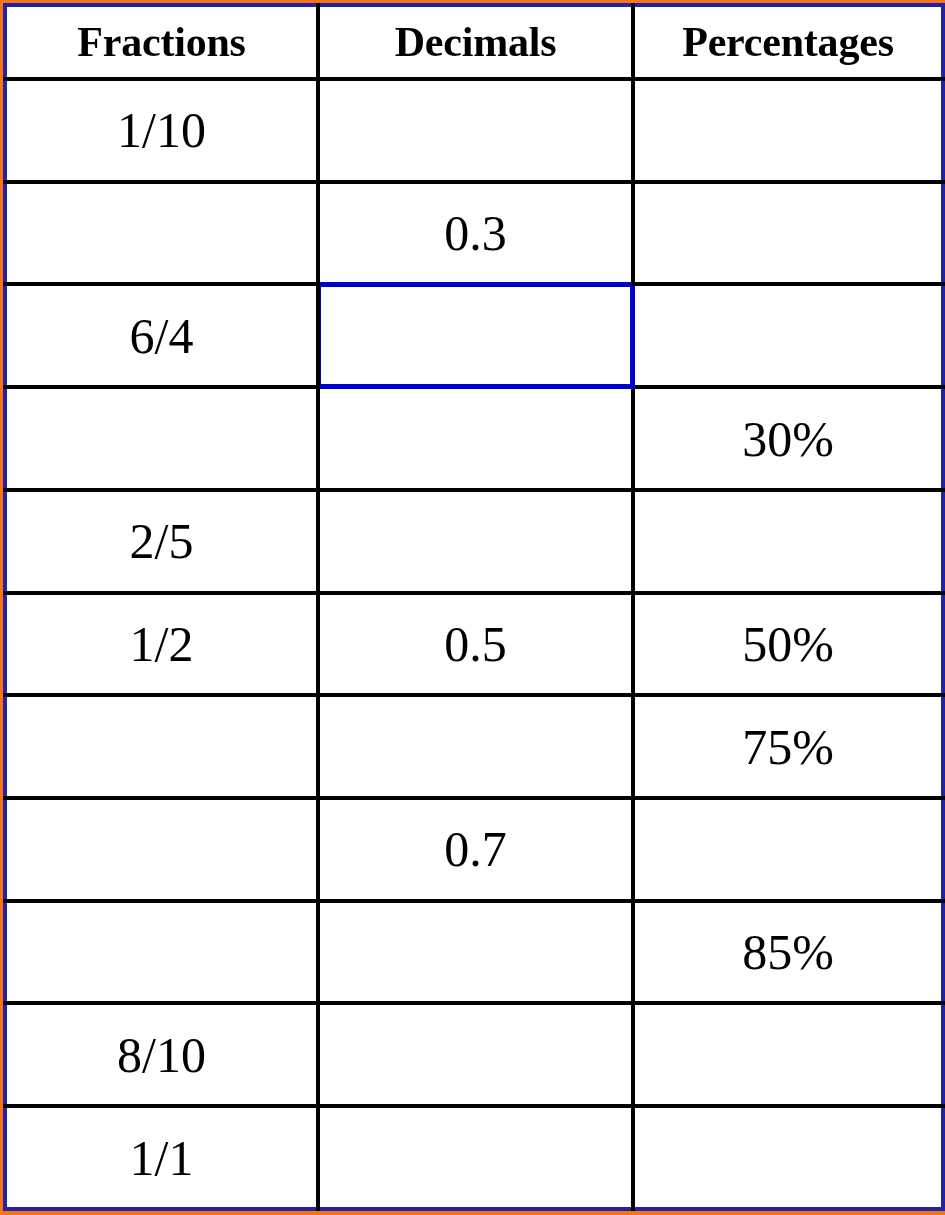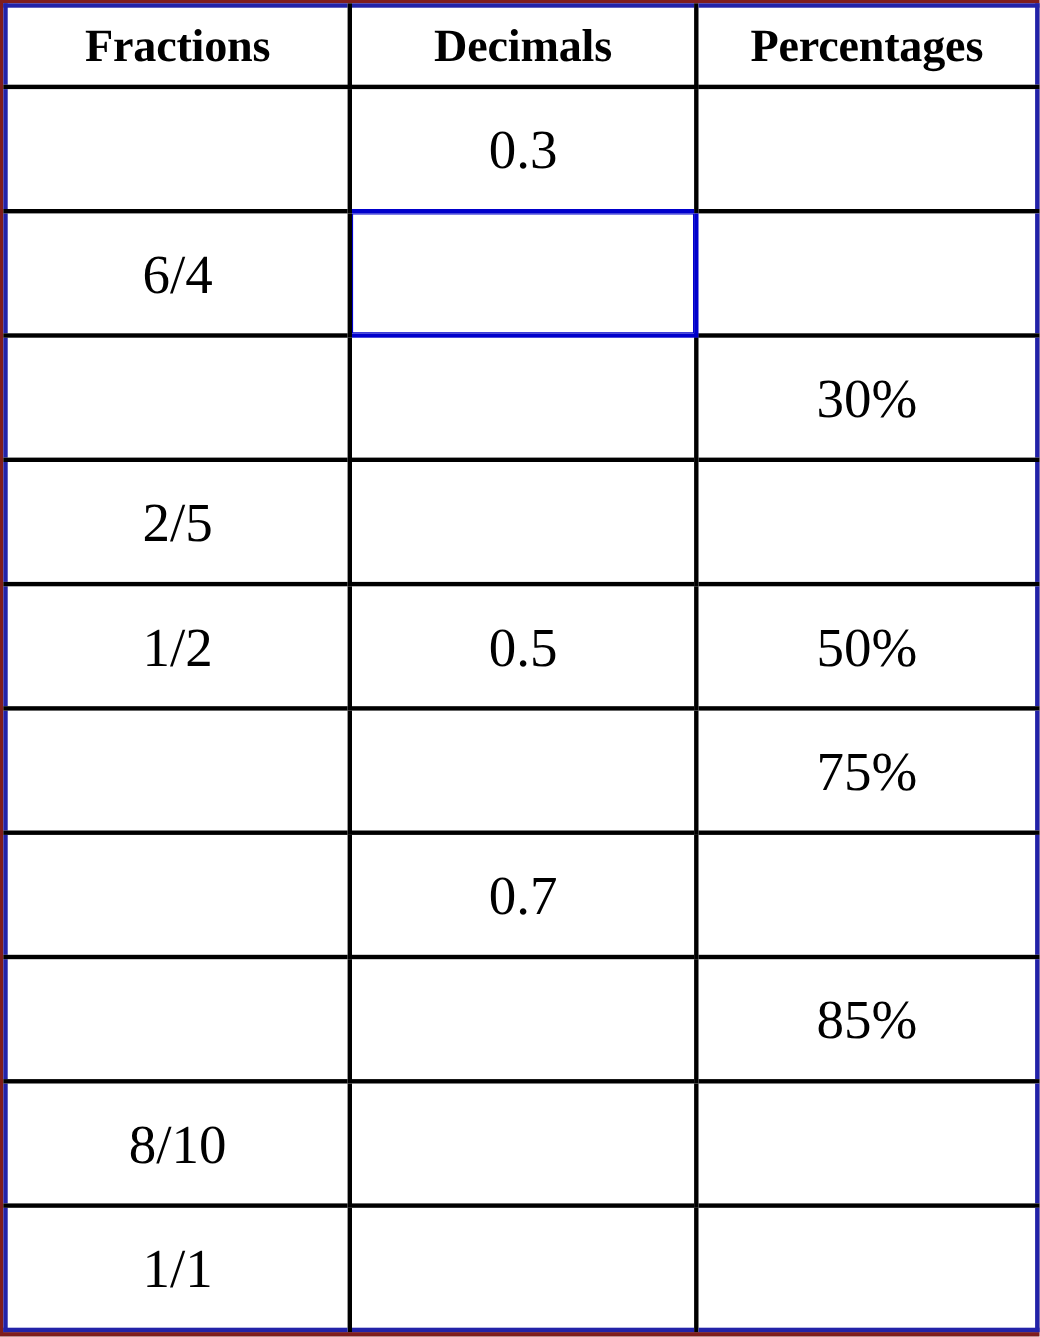--- a/index.html
+++ b/index.html
@@ -20,7 +20,7 @@
     position: relative;
     width: 945px;
     height: 1215px;
-    background: #7f1d1d;
+    background: #f97316;
   }
 
   

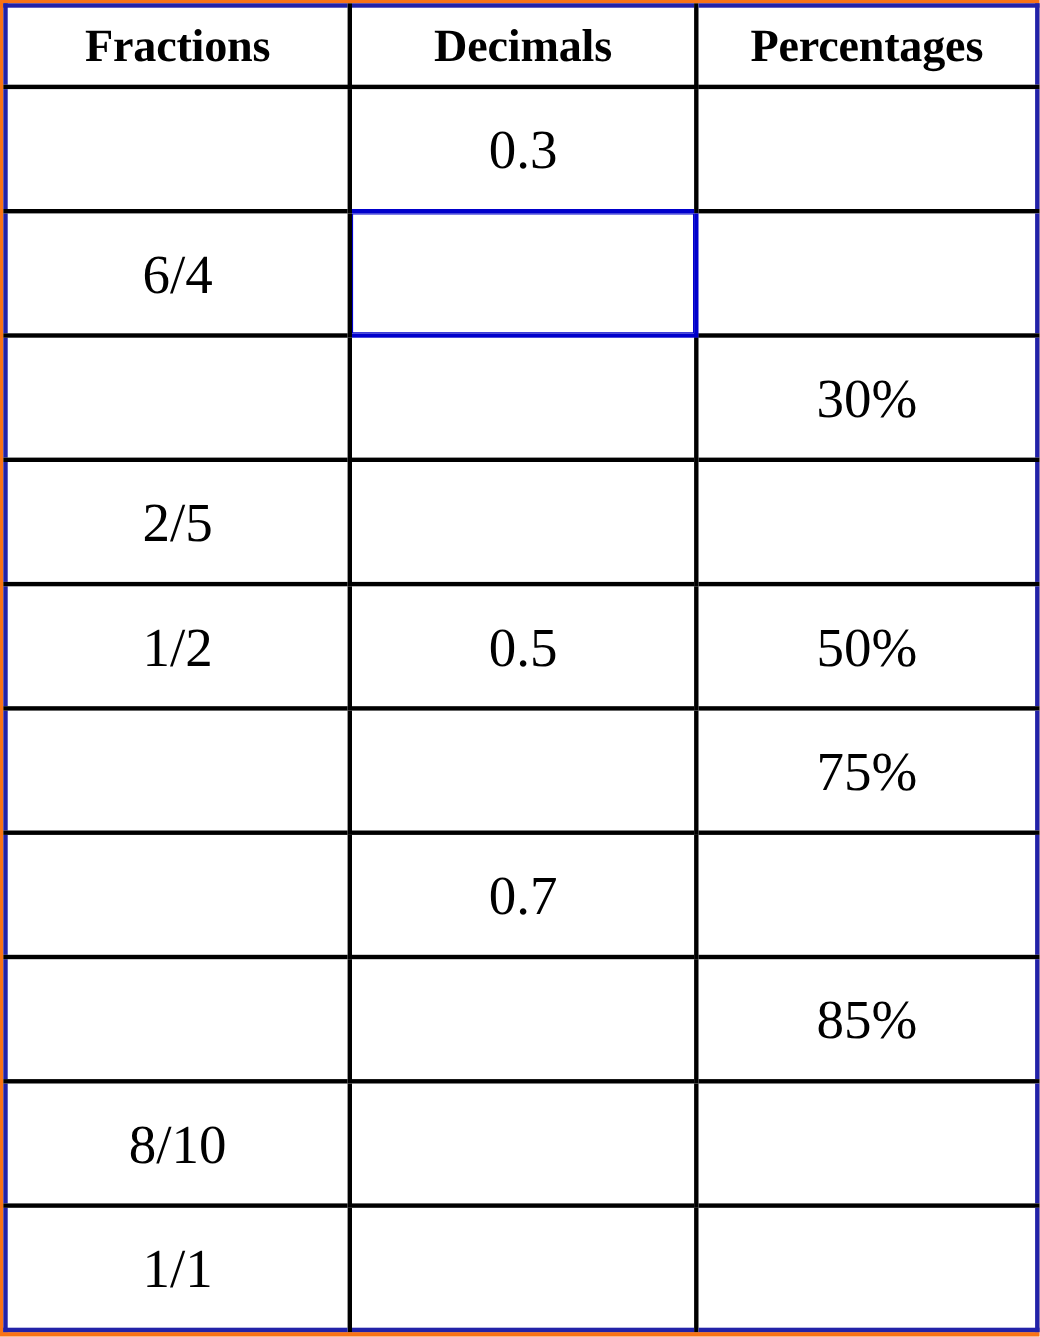--- a/index.html
+++ b/index.html
@@ -137,6 +137,17 @@
 
     <tbody>
 
+      <tr>
+        <td class="first">
+          <span class="cell-text">1/10</span>
+        </td>
+        <td class="mid">
+          <span class="cell-text"></span>
+        </td>
+        <td class="last">
+          <span class="cell-text"></span>
+        </td>
+      </tr>
 
       <tr>
         <td class="first">

